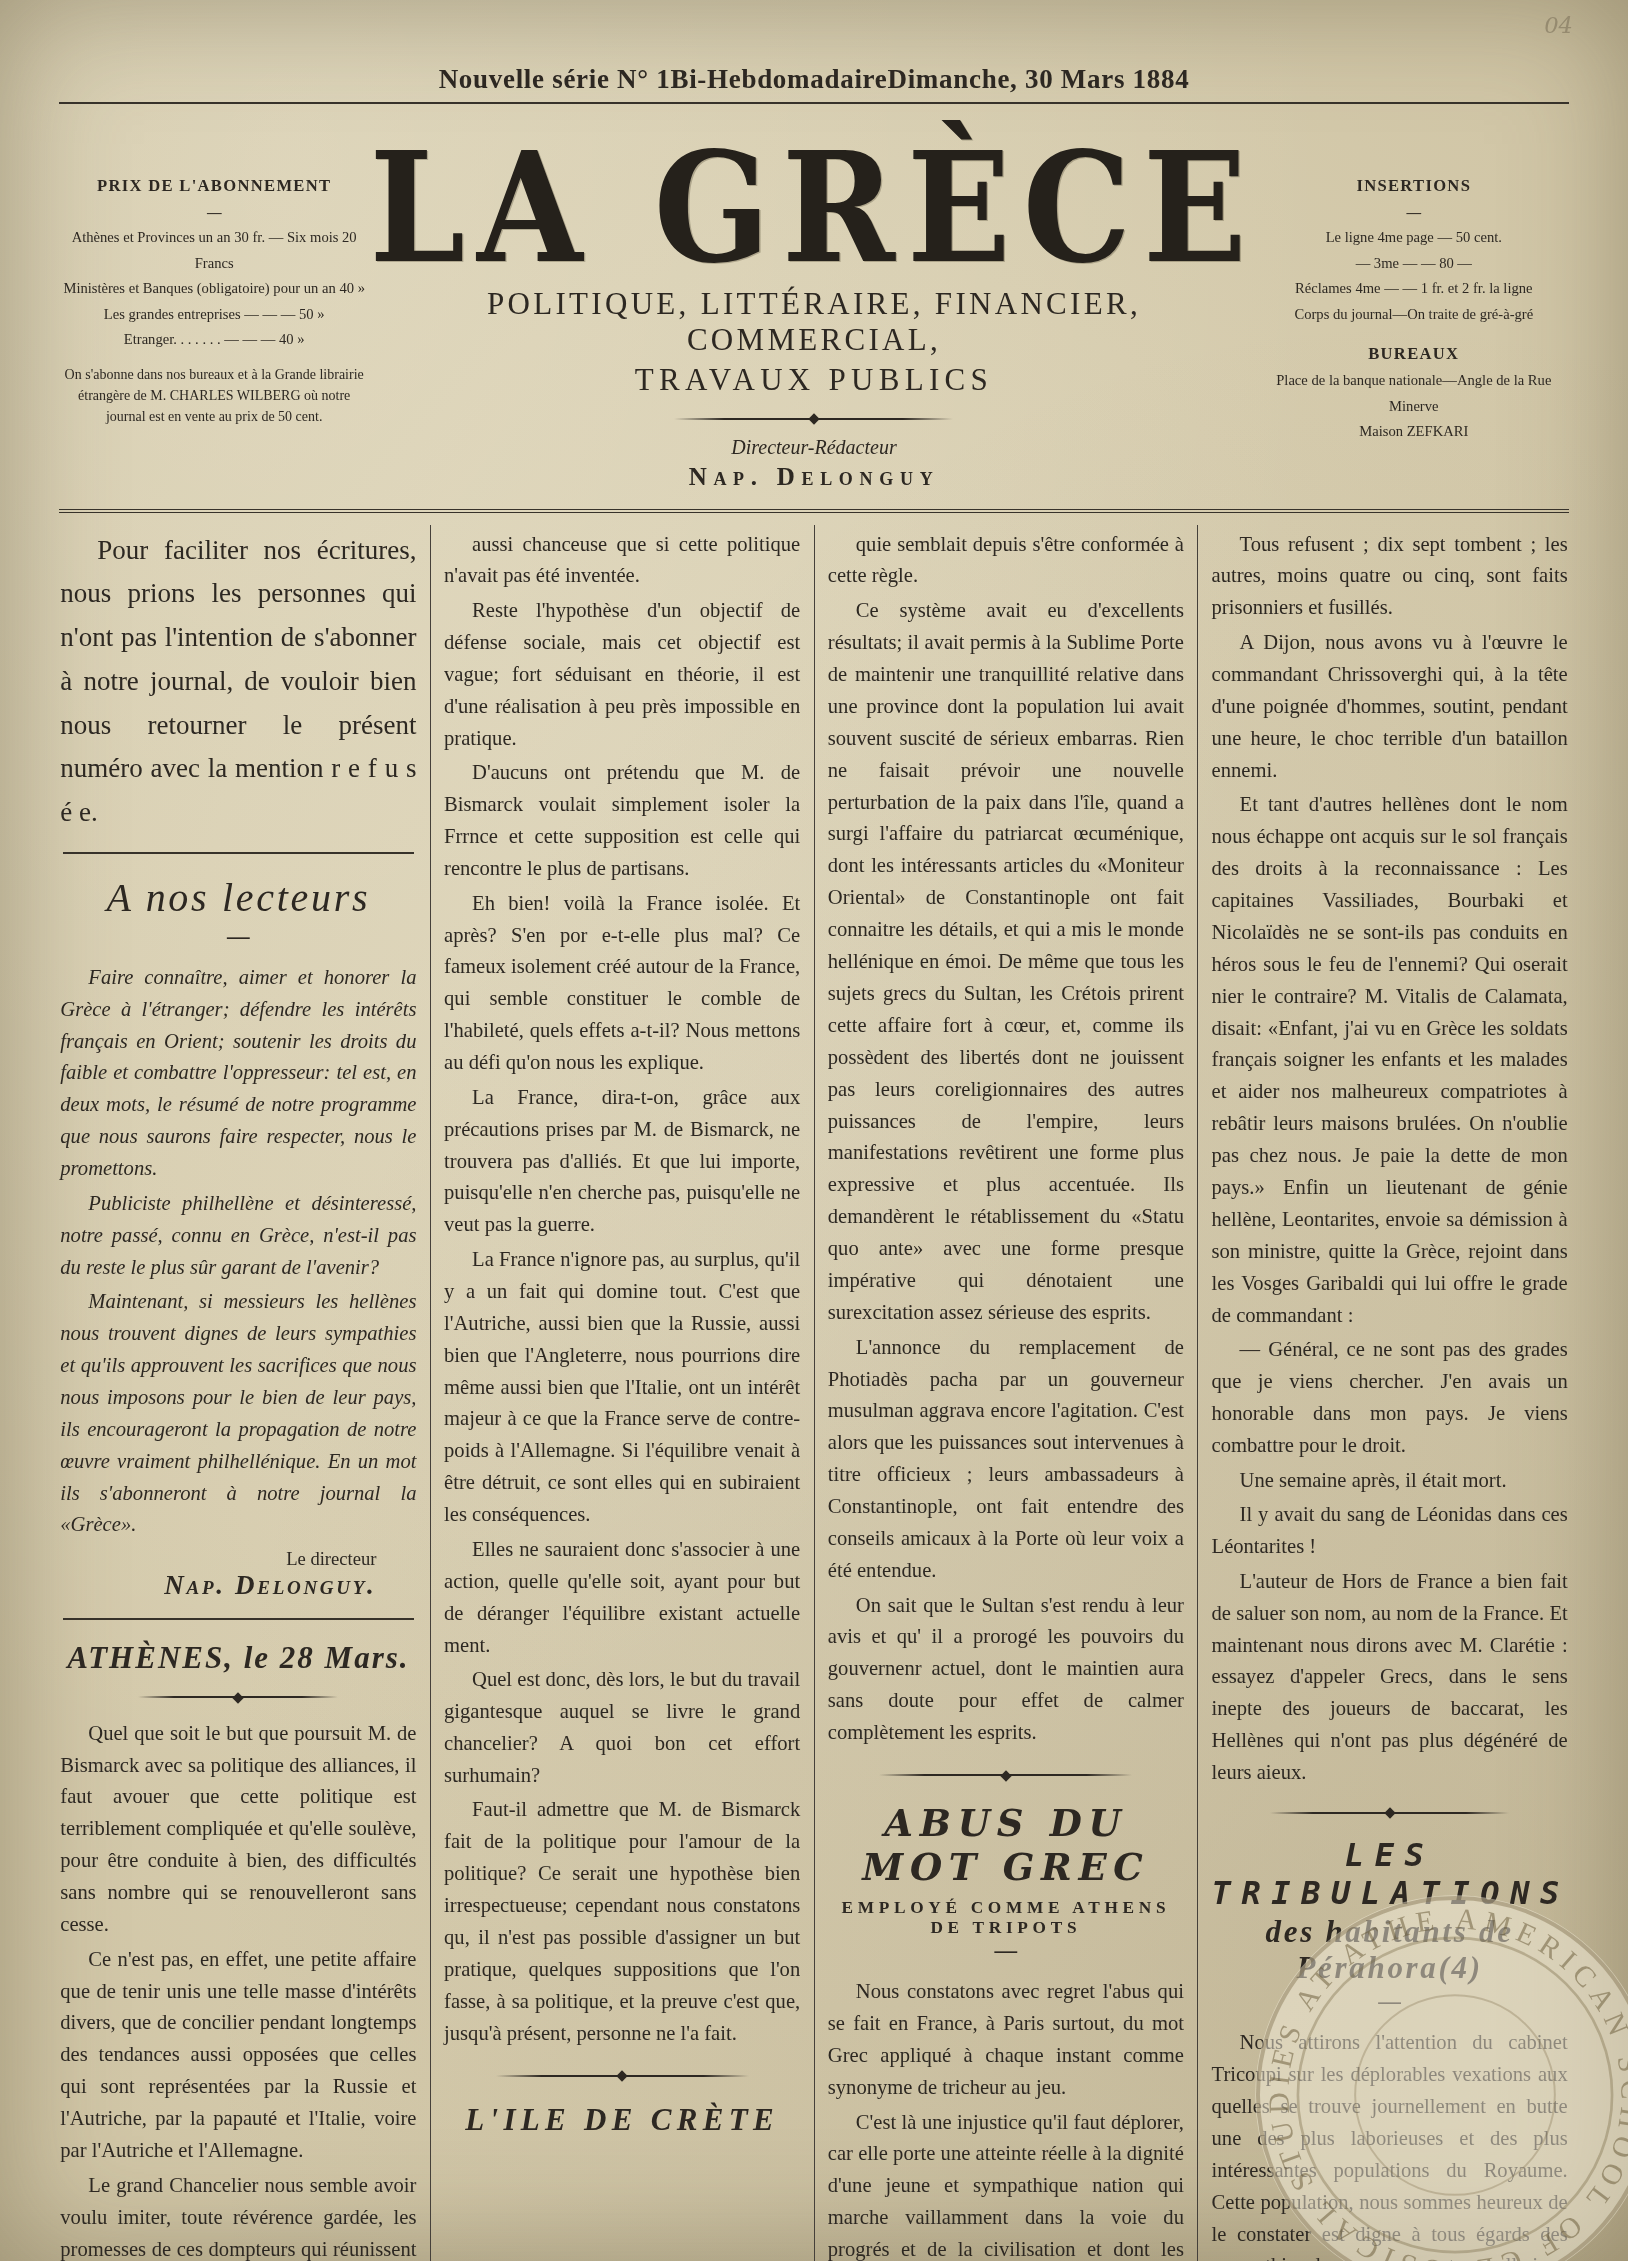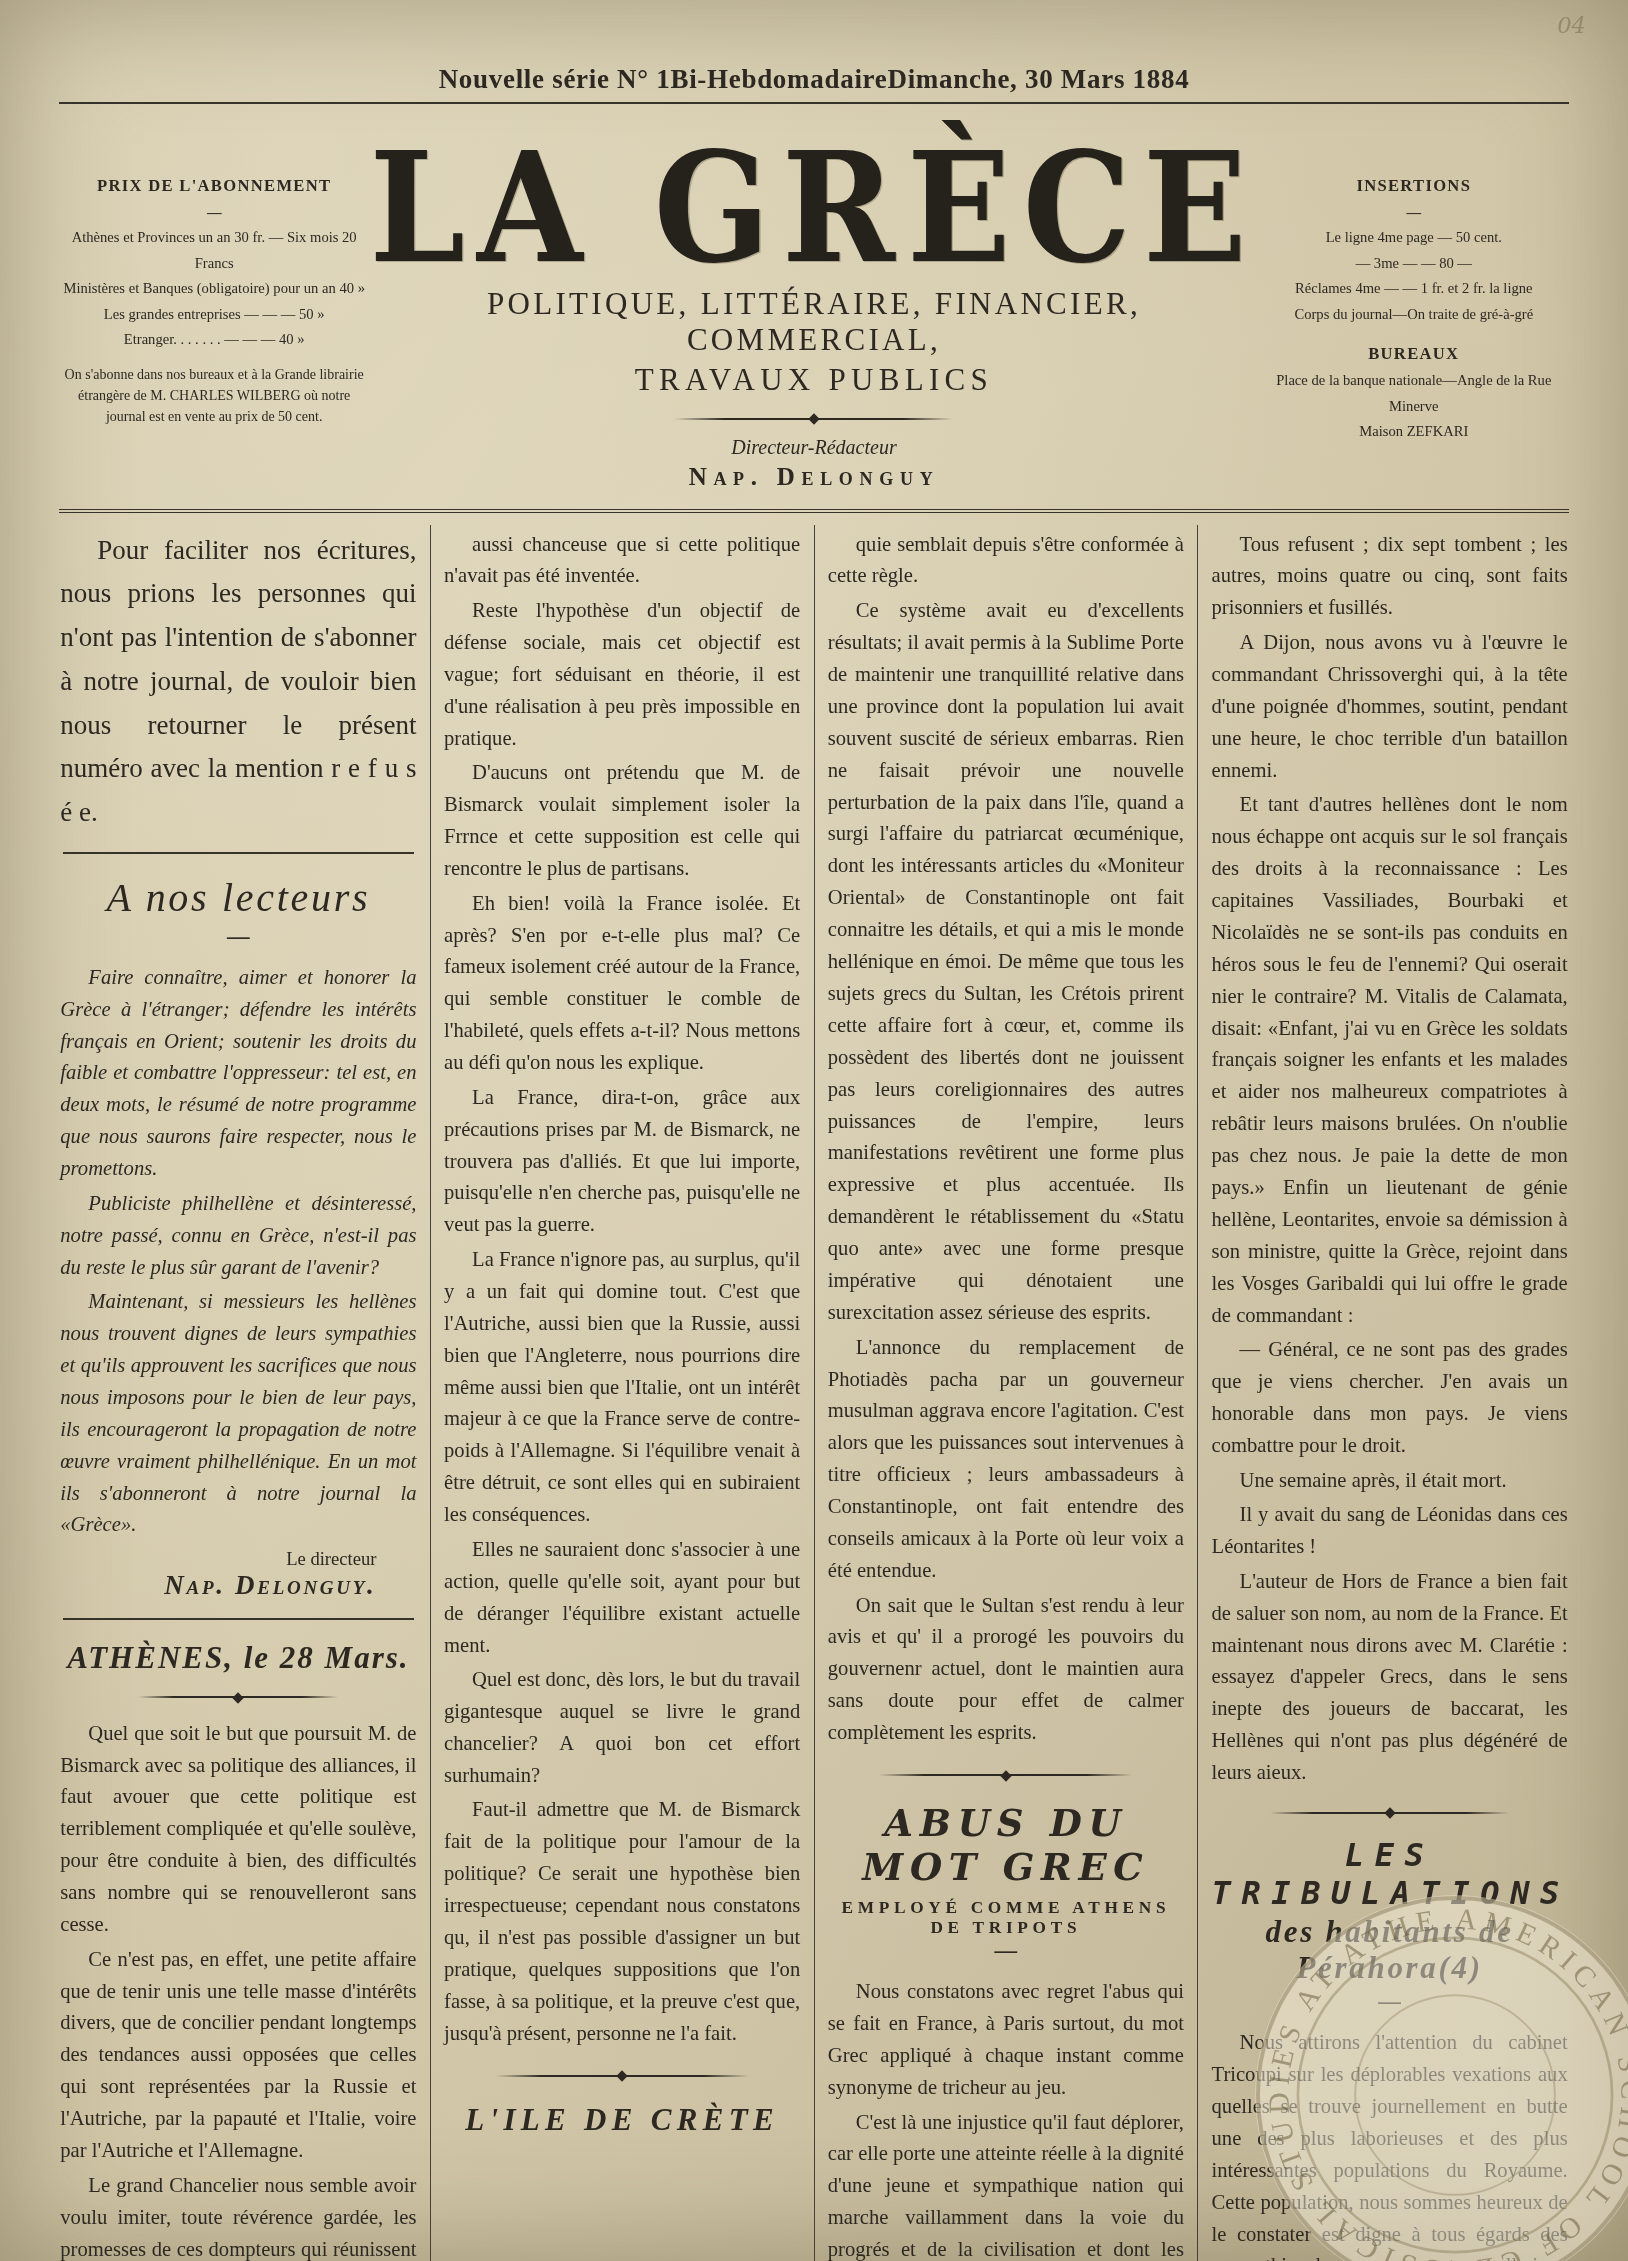--- a/index.html
+++ b/index.html
@@ -17,7 +17,7 @@
     overflow:hidden;
   }
   
-  .corner-mark{position:absolute;top:12px;right:42px;font-family:"DejaVu Serif",serif;
+  .corner-mark{position:absolute;top:12px;right:55px;font-family:"DejaVu Serif",serif;
     font-style:italic;font-size:22.6px;color:#8d8268;opacity:.8;}
   .topbar{display:flex;justify-content:center;align-items:baseline;
     padding:64px 64px 6.7px 64px;font-size:27px;font-weight:bold;letter-spacing:0.7px;}

